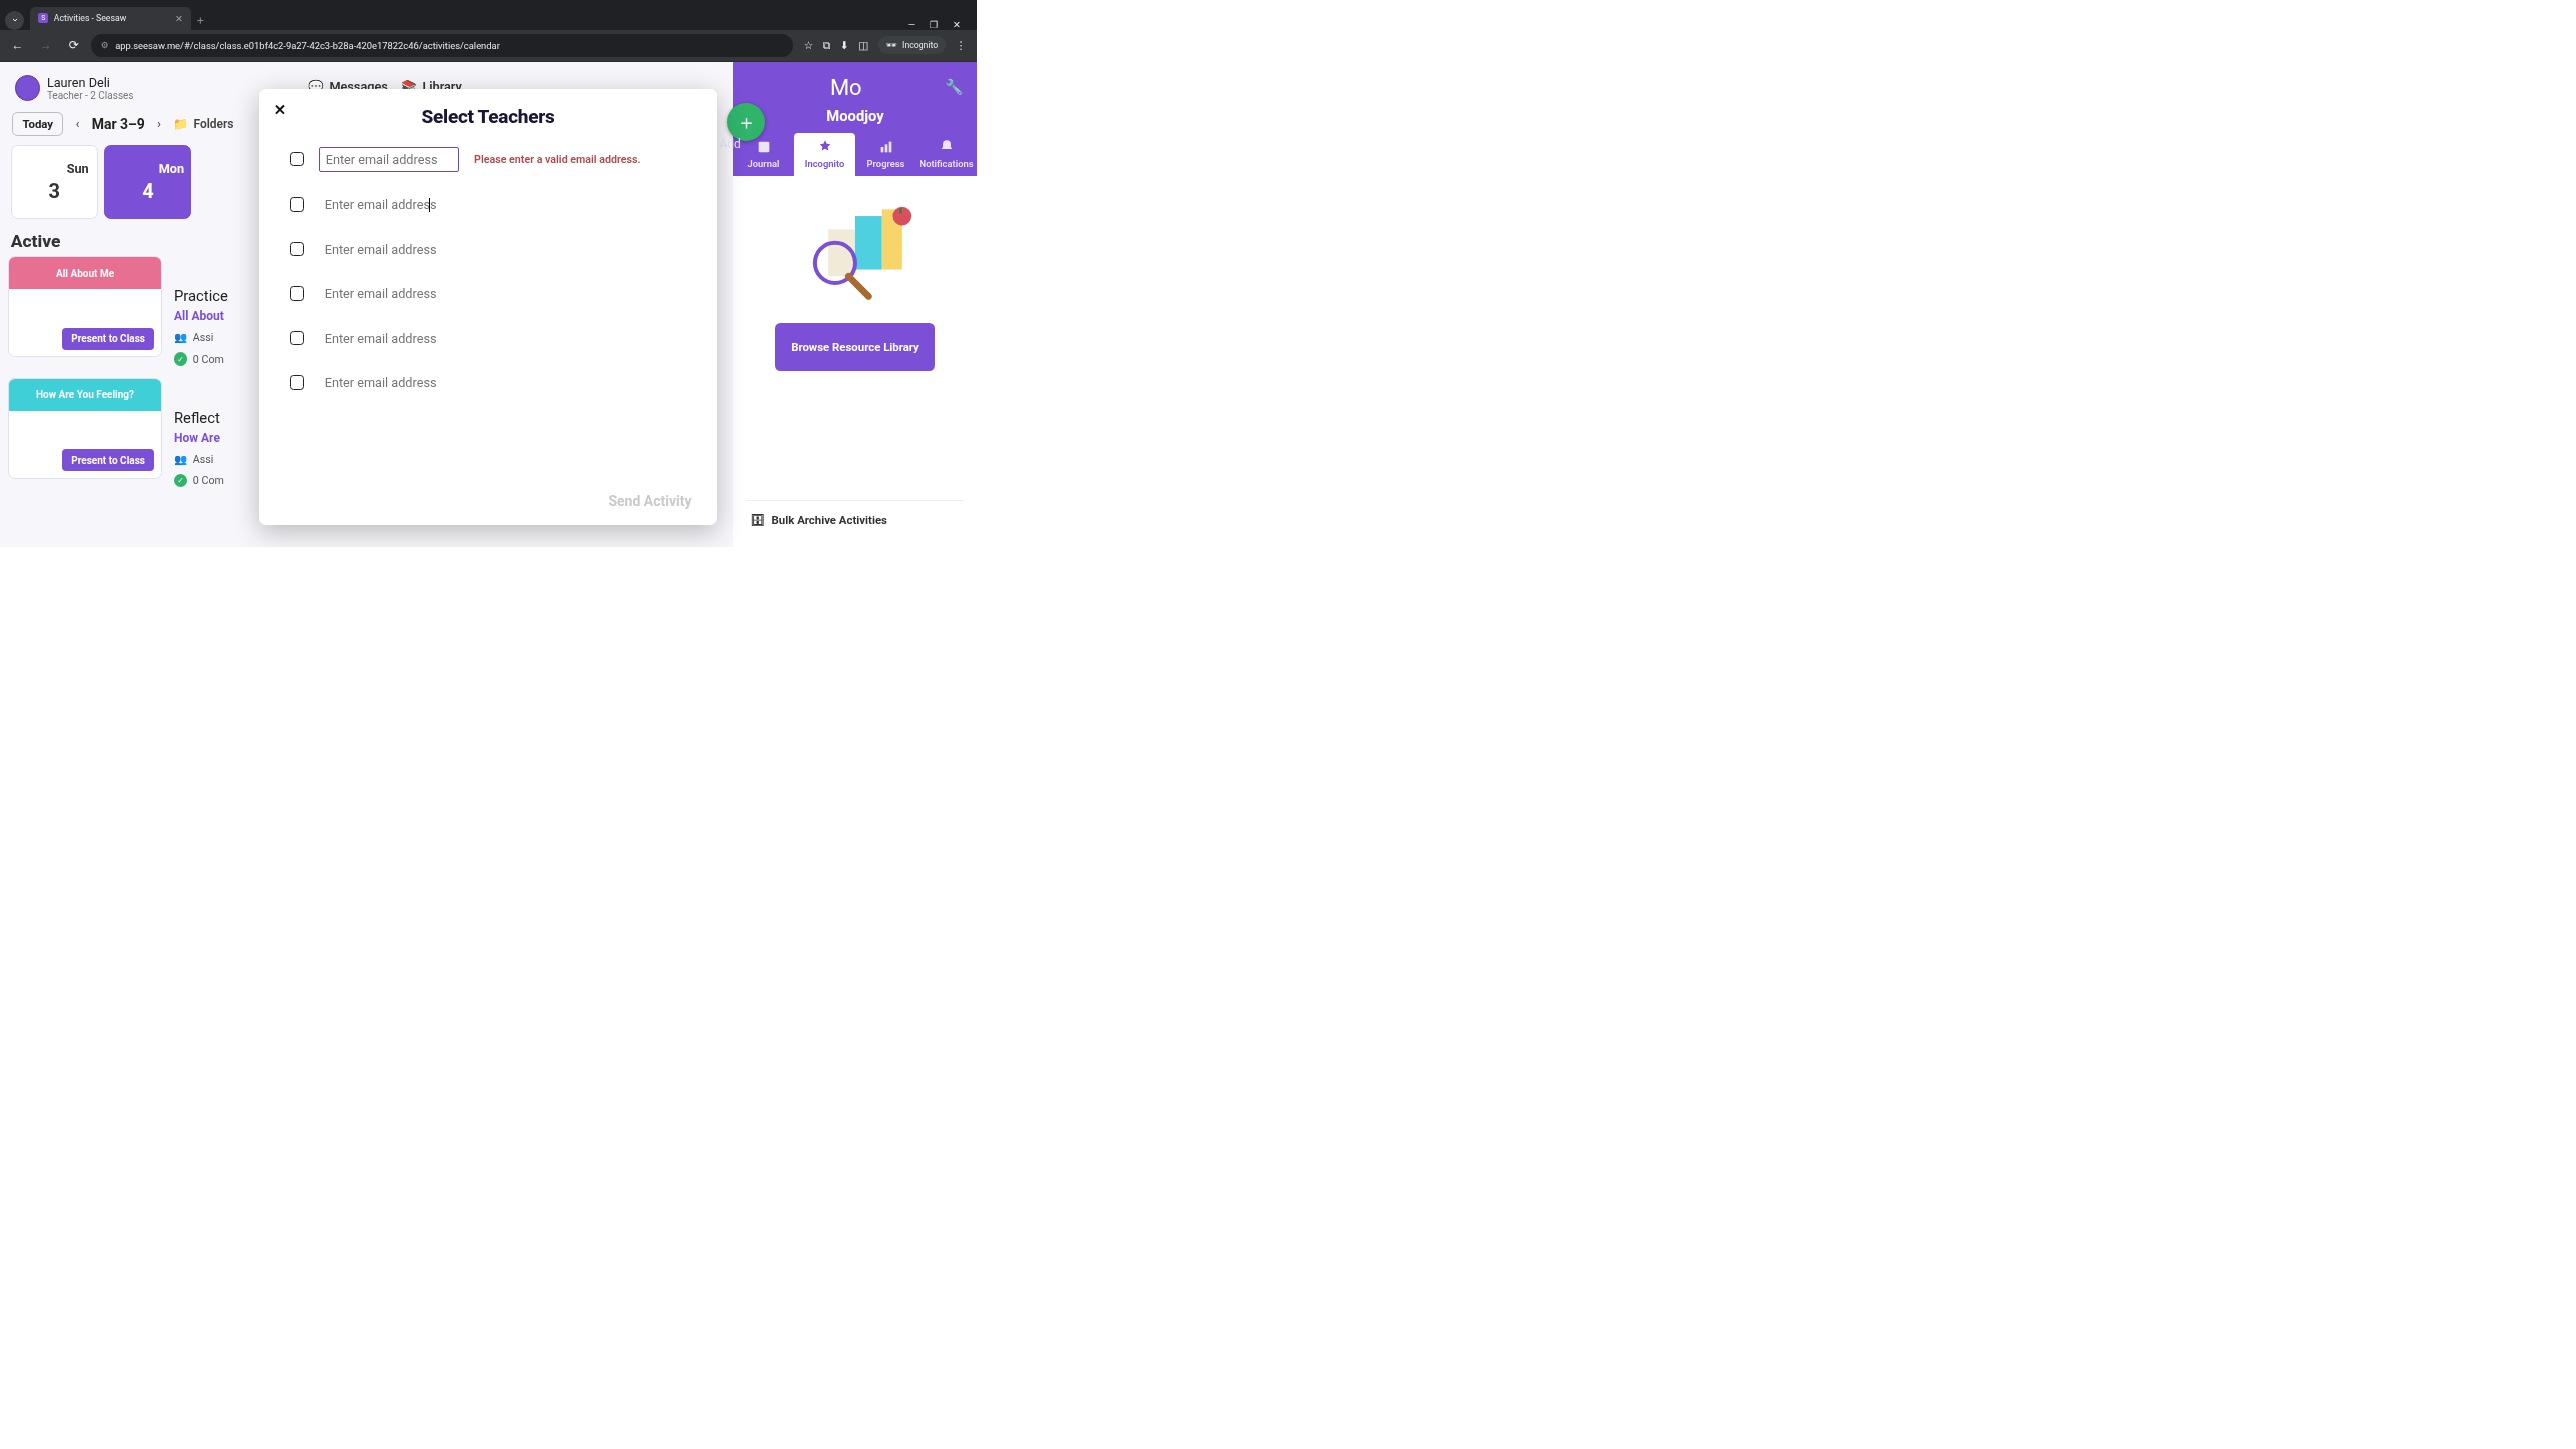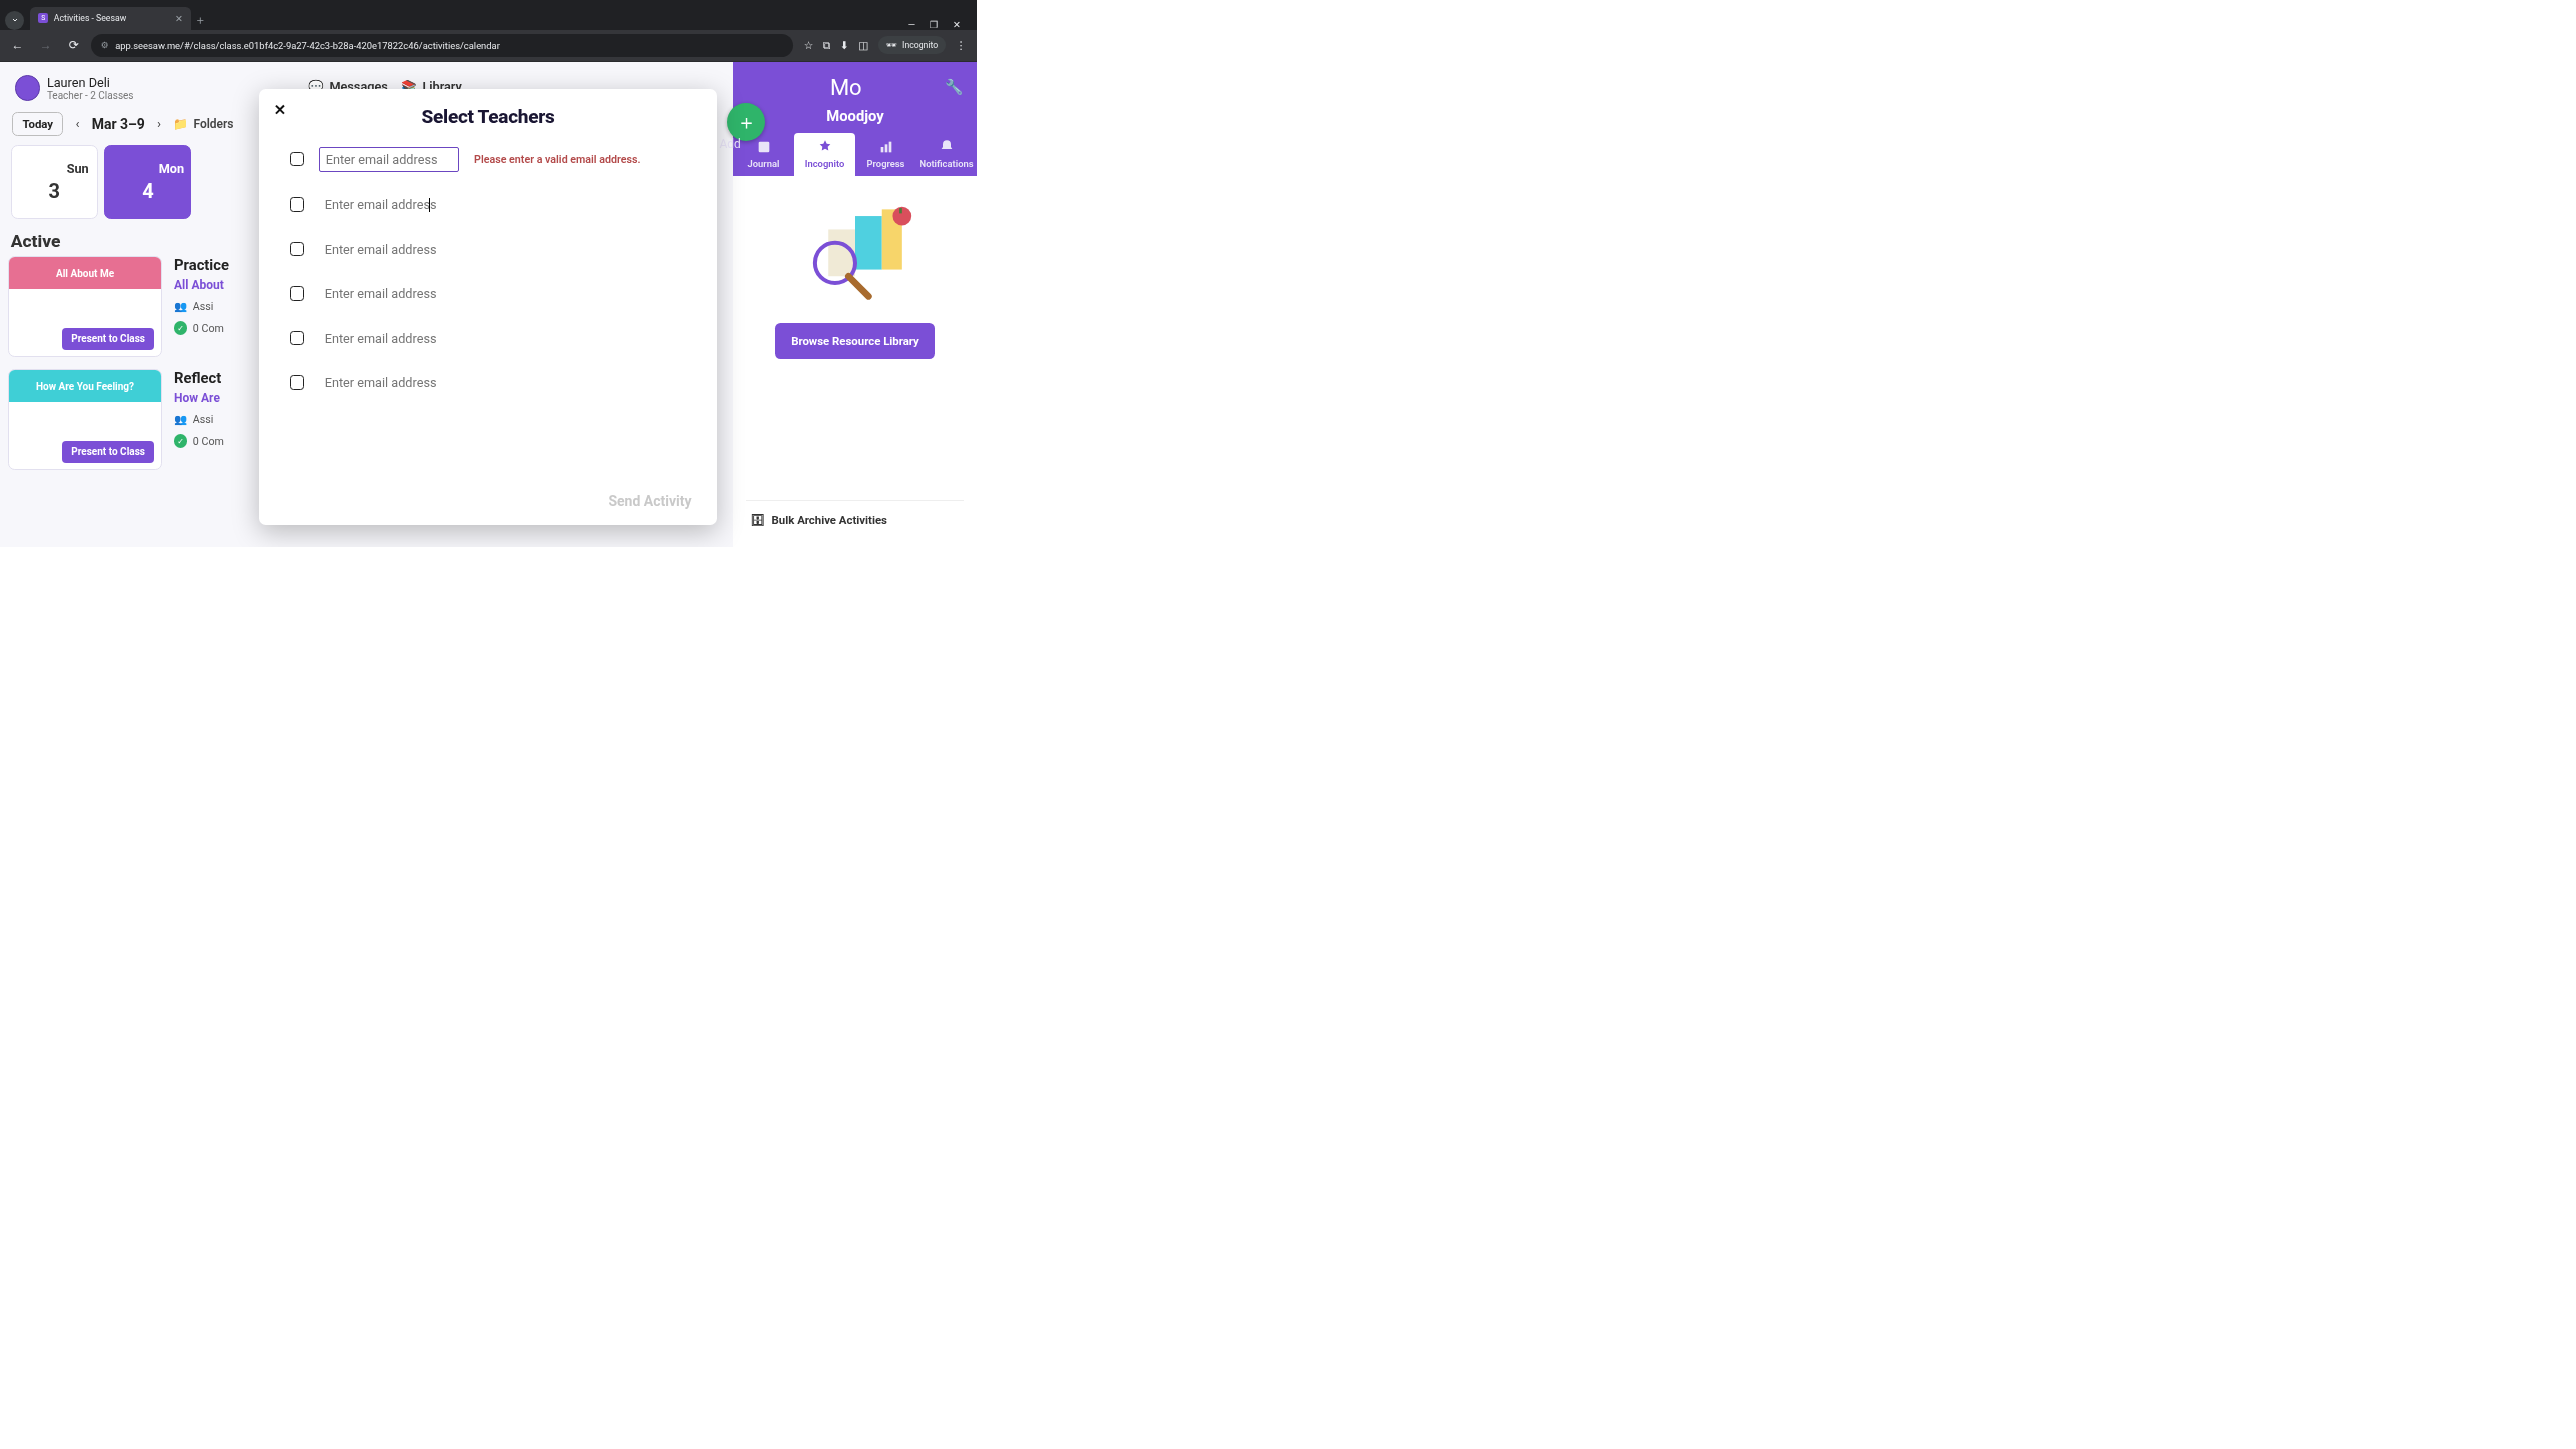--- a/index.html
+++ b/index.html
@@ -50,7 +50,7 @@
   .thumb.b .hdr { background:#3fcfd6; }
   .present { position:absolute; bottom:6.7px; right:6.7px; background:#7b4fd6; color:#fff; font-weight:700; font-size:10px; padding:5.4px 9.4px; border-radius:4px; }
   .cmeta { display:flex; flex-direction:column; gap:4px; }
-  .cm-title { font-size:14.8px; font-weight:700; color:#222; }
+  .cm-title { font-size:14.8px; font-weight:400; color:#222;margin-top:31px; }
   .cm-sub { font-size:12px; font-weight:700; color:#7b4fd6; }
   .cm-row { font-size:10.7px; color:#555; display:flex; align-items:center; gap:5.4px; margin-top:4px; }
   .chk { width:13.4px; height:13.4px; border-radius:50%; background:#2fb46a; display:inline-flex; align-items:center; justify-content:center; color:#fff; font-size:8px; }

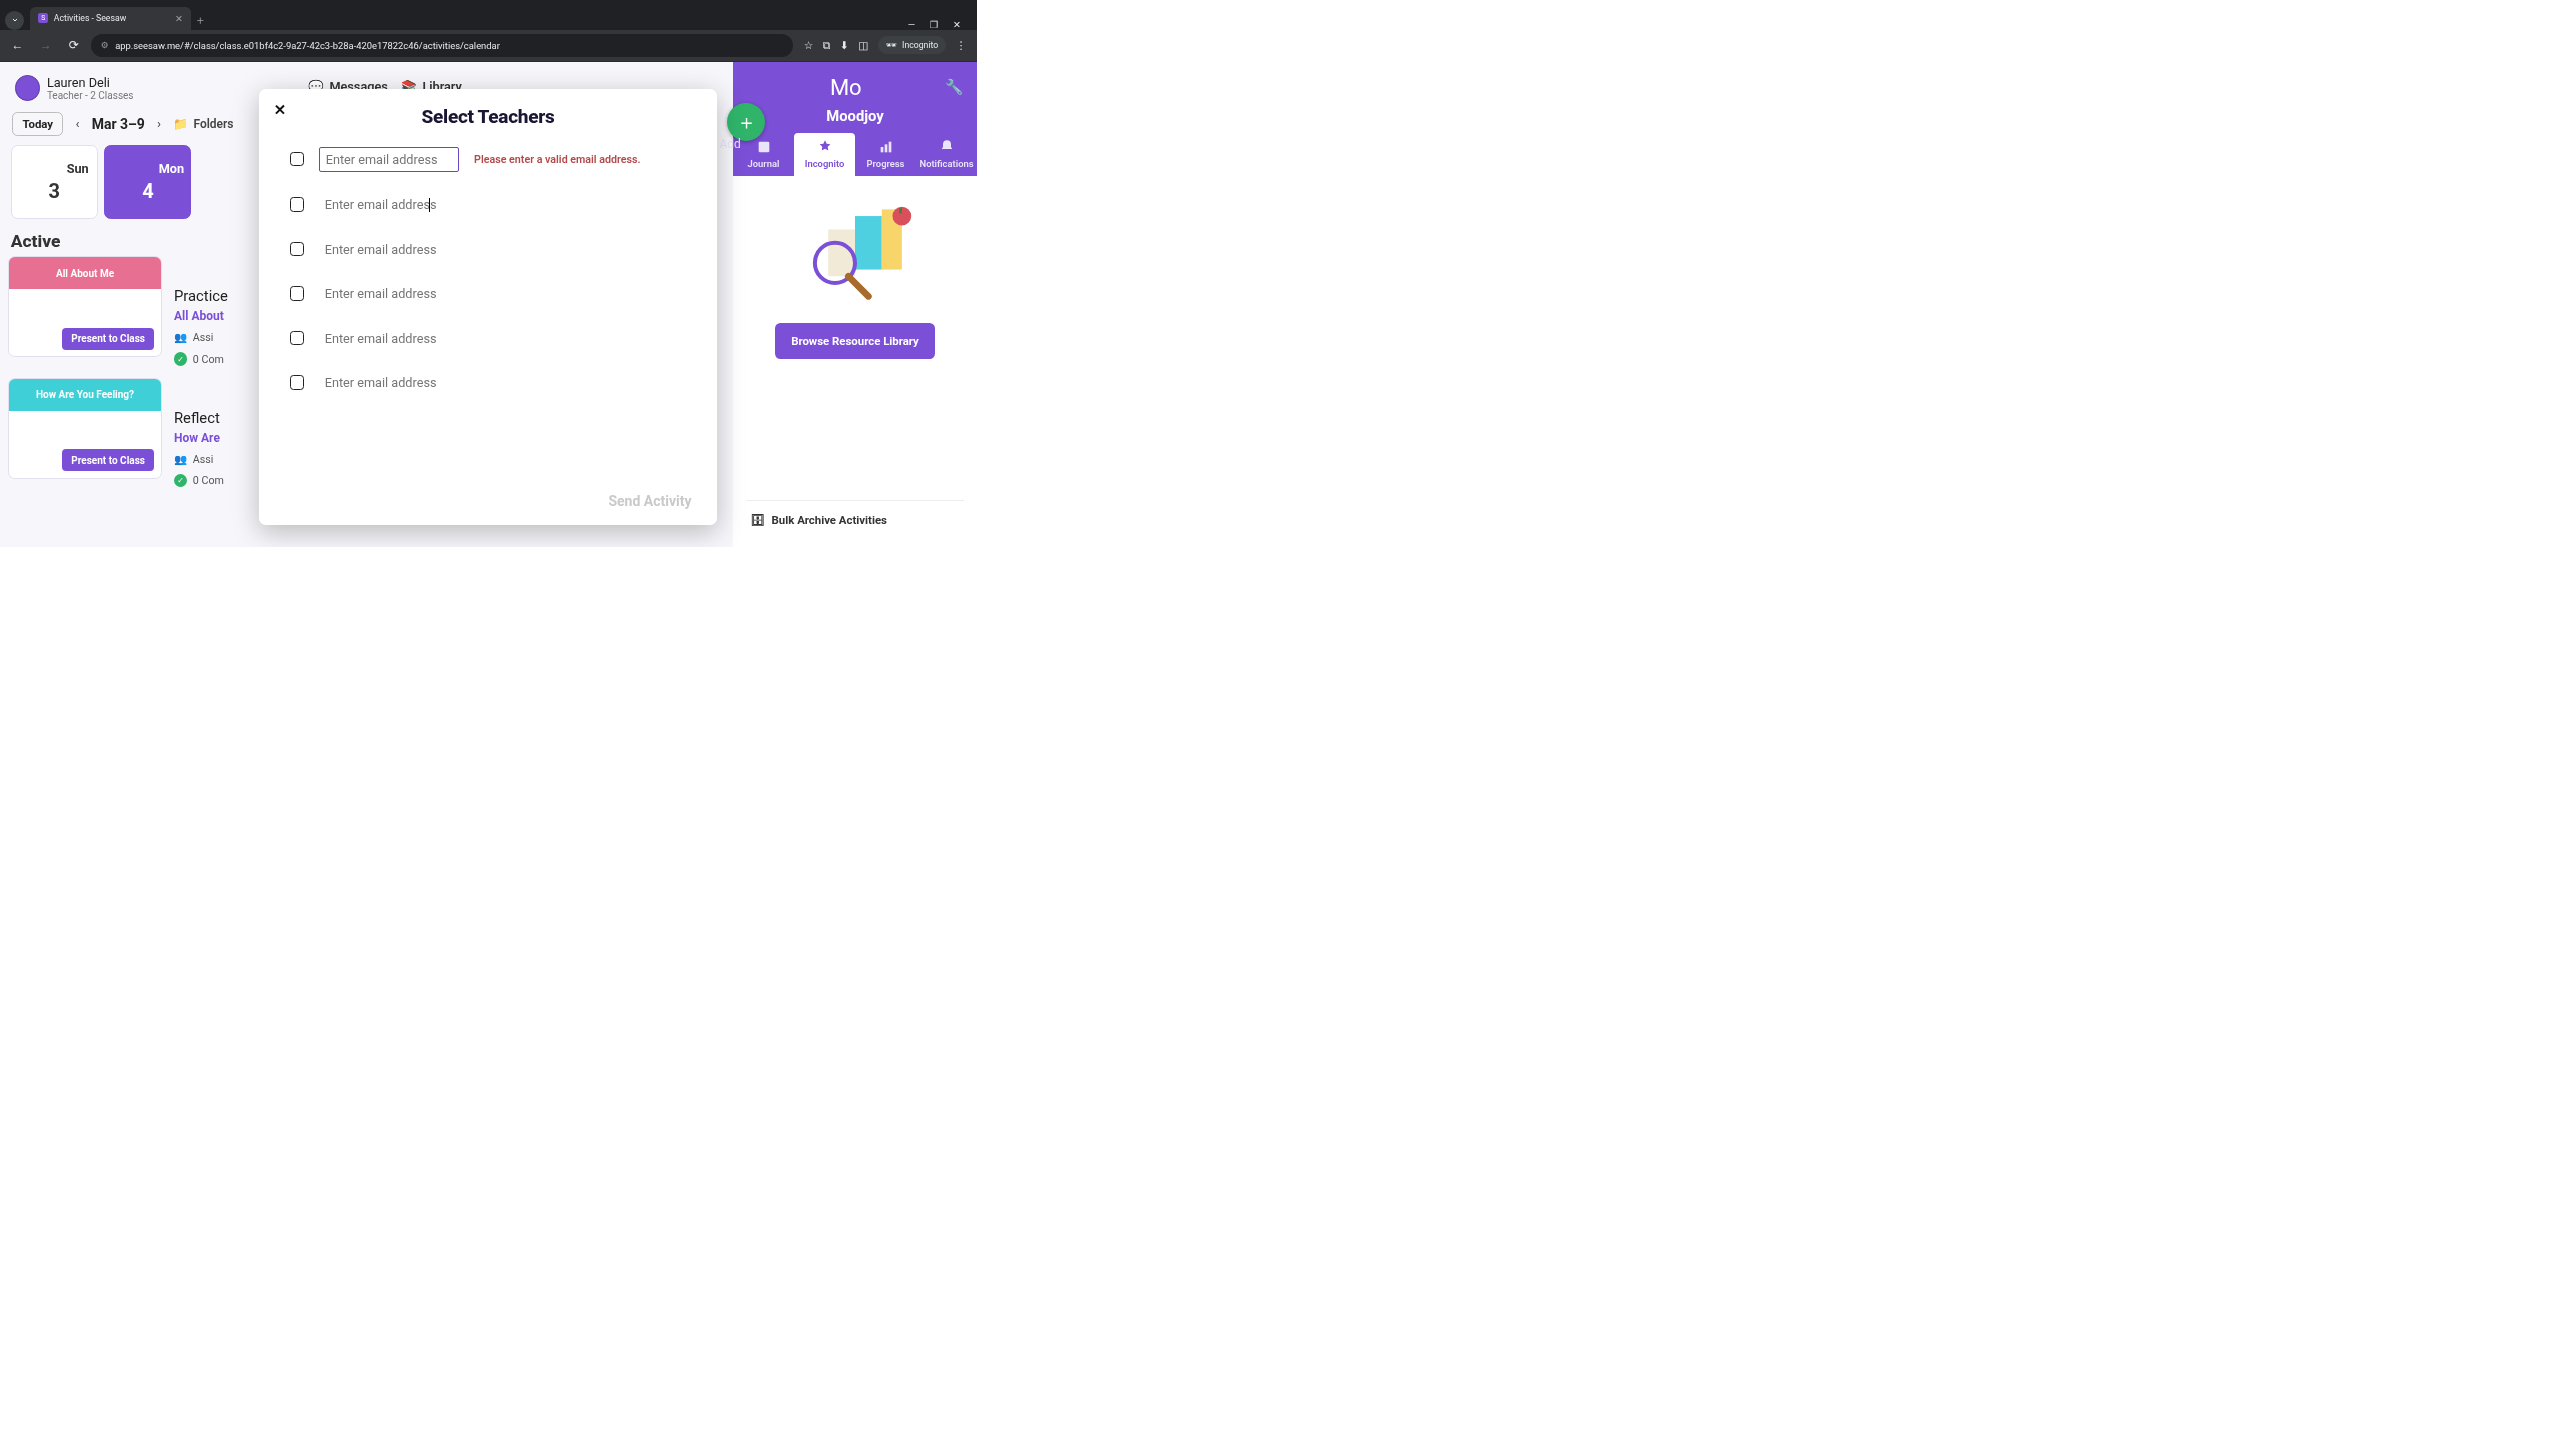--- a/index.html
+++ b/index.html
@@ -70,7 +70,7 @@
   .rnav .t.act { background:#fff; color:#7b4fd6; border-radius:4px 4px 0 0; }
   .rbody { background:#fff; flex:1; padding:20px 13.4px; display:flex; flex-direction:column; align-items:center; gap:20px; }
   .illus { width:134px; height:107px; position:relative; }
-  .browse { background:#7b4fd6; color:#fff; font-weight:700; font-size:11.4px; padding:11px 16px; border-radius:5.4px; }
+  .browse { background:#7b4fd6; color:#fff; font-weight:700; font-size:11.4px; padding:17px 16px; border-radius:5.4px; }
   .bulk { margin-top:auto; width:100%; border-top:0.7px solid #eee; padding:12px 4px 0; display:flex; align-items:center; gap:6.7px; color:#333; font-weight:700; font-size:11.4px; }
 
   

